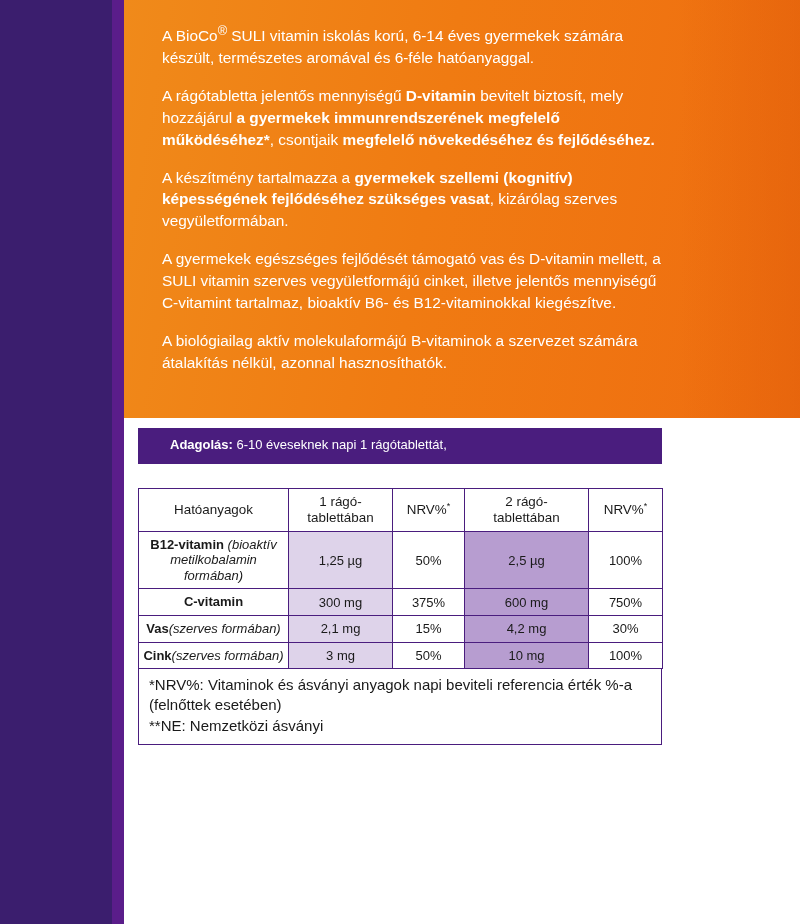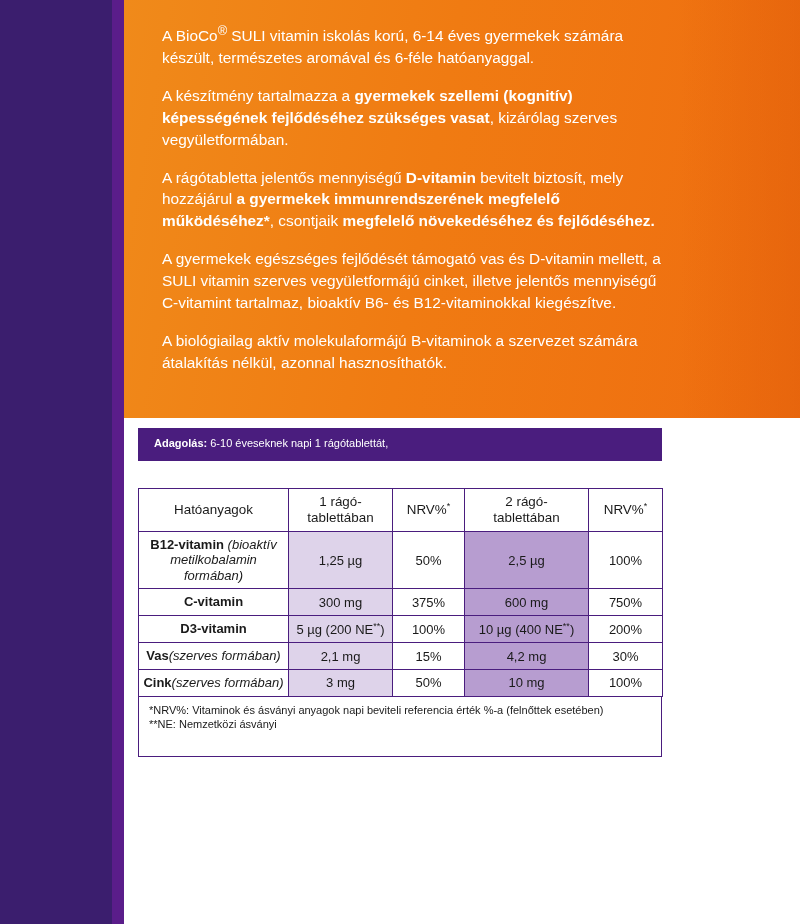--- a/index.html
+++ b/index.html
@@ -164,8 +164,8 @@
 
   <div class="body-text" id="body-text">
       <p><span>A BioCo</span><sup>®</sup><span> SULI vitamin iskolás korú, 6-14 éves gyermekek számára készült, természetes aromával és 6-féle hatóanyaggal.</span></p>
+      <p><span>A rágótabletta jelentős mennyiségű </span><span class="b">D-vitamin</span><span> bevitelt biztosít, mely hozzájárul </span><span class="b">a gyermekek immunrendszerének megfelelő működéséhez*</span><span>, csontjaik </span><span class="b">megfelelő növekedéséhez és fejlődéséhez.</span></p>
       <p><span>A készítmény tartalmazza a </span><span class="b">gyermekek szellemi (kognitív) képességének fejlődéséhez szükséges vasat</span><span>, kizárólag szerves vegyületformában.</span></p>
-      <p><span>A rágótabletta jelentős mennyiségű </span><span class="b">D-vitamin</span><span> bevitelt biztosít, mely hozzájárul </span><span class="b">a gyermekek immunrendszerének megfelelő működéséhez*</span><span>, csontjaik </span><span class="b">megfelelő növekedéséhez és fejlődéséhez.</span></p>
       <p><span>A gyermekek egészséges fejlődését támogató vas és D-vitamin mellett, a SULI vitamin szerves vegyületformájú cinket, illetve jelentős mennyiségű C-vitamint tartalmaz, bioaktív B6- és B12-vitaminokkal kiegészítve.</span></p>
       <p><span>A biológiailag aktív molekulaformájú B-vitaminok a szervezet számára átalakítás nélkül, azonnal hasznosíthatók.</span></p>
     </div>

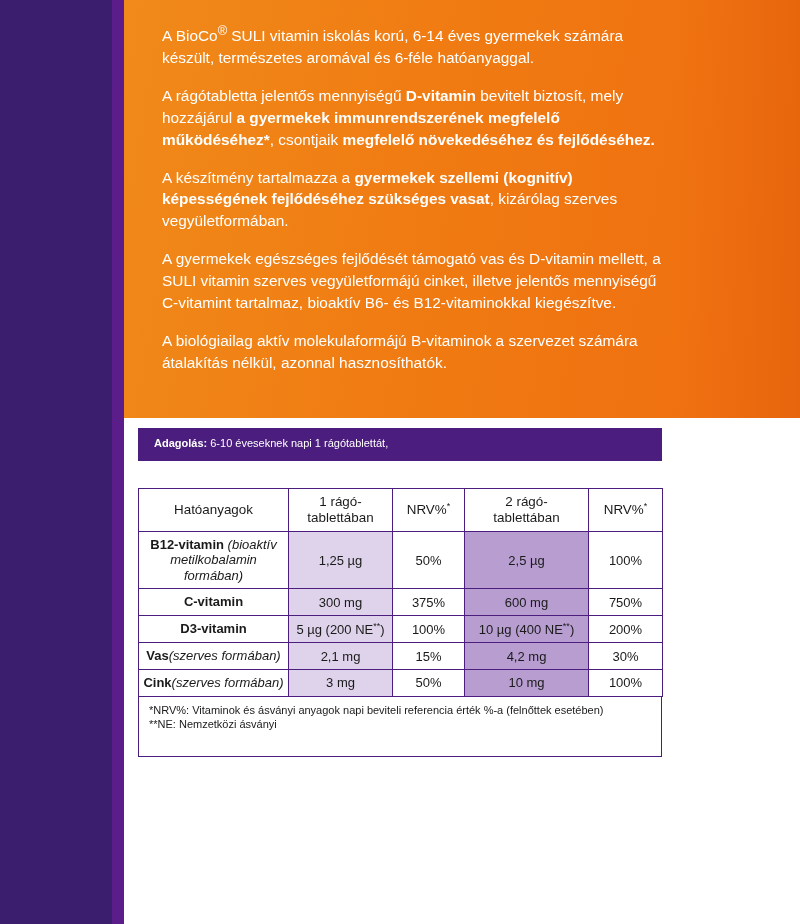--- a/index.html
+++ b/index.html
@@ -83,9 +83,9 @@
     width: 524px;
     background: #4a1d7e;
     color: #ffffff;
-    padding: 8px 14px 10px 16px;
+    padding: 8px 14px 10px 32px;
     box-sizing: border-box;
-    font-size: 11px;
+    font-size: 13px;
     line-height: 1.38;
     z-index: 4;
   }

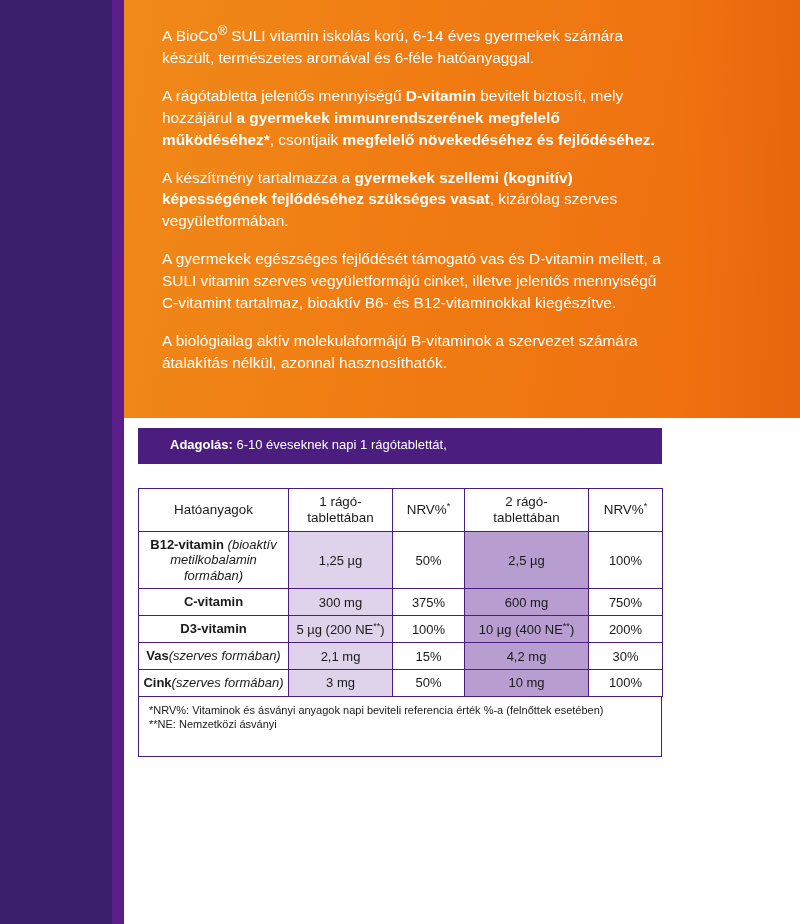--- a/index.html
+++ b/index.html
@@ -208,13 +208,6 @@
             <td>750%</td>
           </tr>
           <tr>
-            <td class="name-cell"><span class="nm">D3-vitamin</span></td>
-            <td class="c-light">5 µg (200 NE<span class="sup">**</span>)</td>
-            <td>100%</td>
-            <td class="c-dark">10 µg (400 NE<span class="sup">**</span>)</td>
-            <td>200%</td>
-          </tr>
-          <tr>
             <td class="name-cell"><span class="nm">Vas</span><span class="it">(szerves formában)</span></td>
             <td class="c-light">2,1 mg</td>
             <td>15%</td>

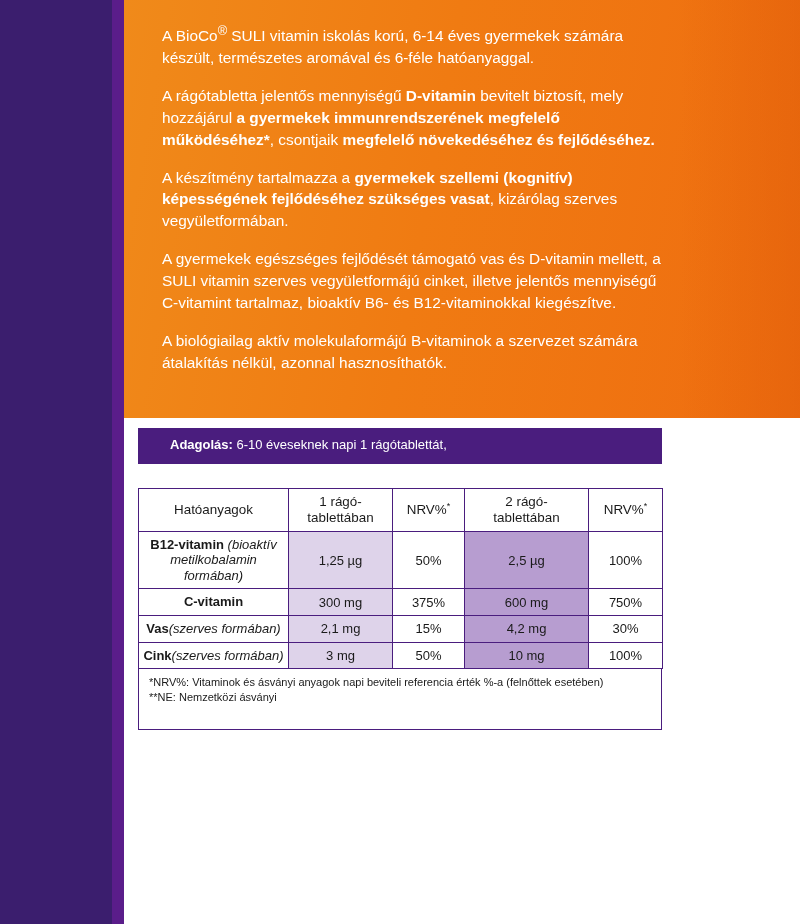--- a/index.html
+++ b/index.html
@@ -143,8 +143,8 @@
     border-top: none;
     width: 524px;
     box-sizing: border-box;
-    padding: 6px 8px 24px 10px;
-    font-size: 11px;
+    padding: 6px 8px 8px 10px;
+    font-size: 15px;
     line-height: 1.35;
     color: #1a1a1a;
     background: #ffffff;

